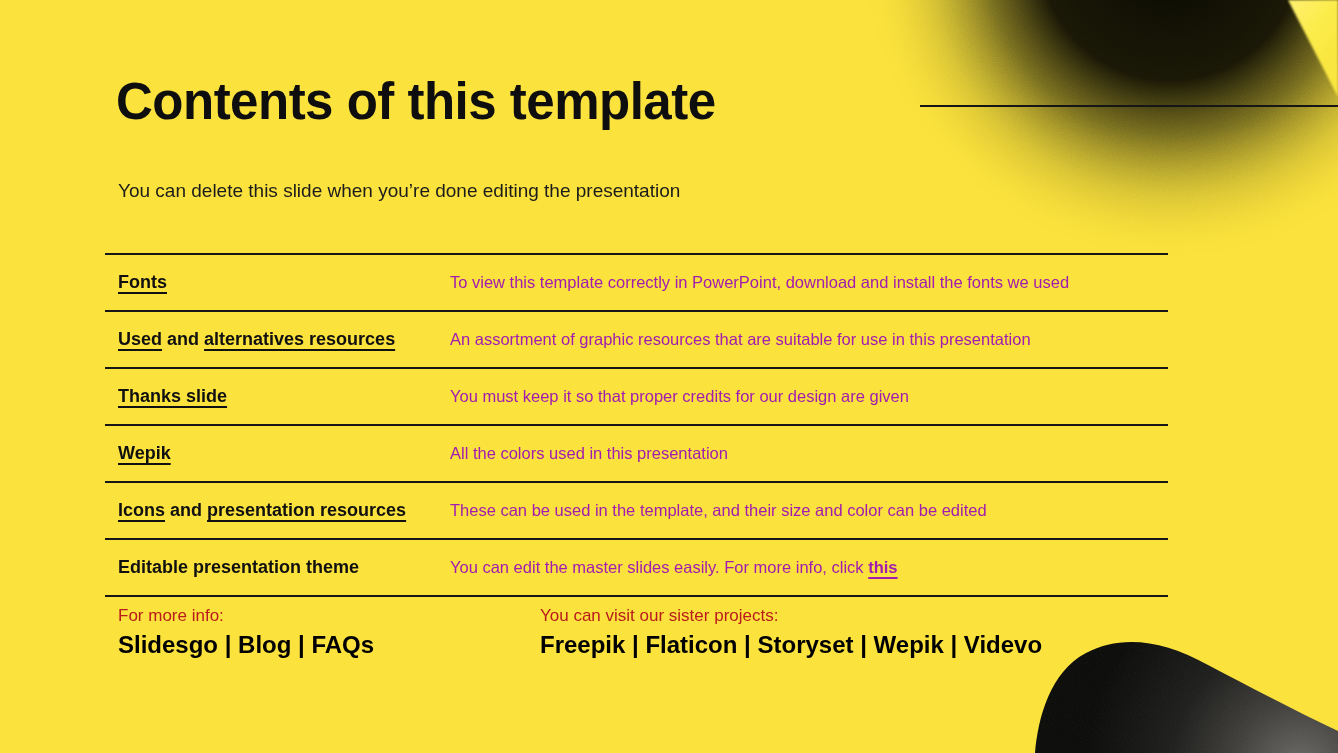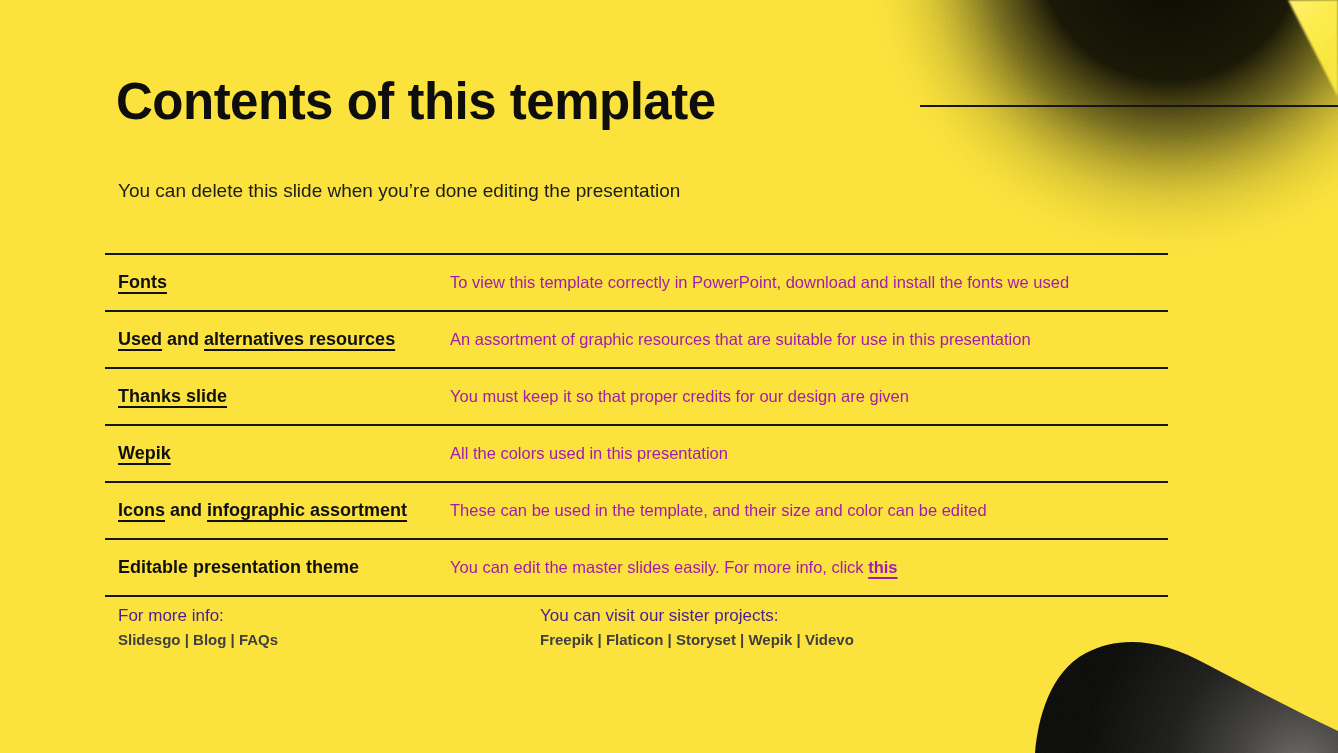--- a/index.html
+++ b/index.html
@@ -128,7 +128,7 @@
       <div class="desc"><span>All the colors used in this presentation</span></div>
     </div>
     <div class="trow">
-      <div class="term"><span class="u">Icons</span><span> and </span><span class="u">infographic assortment</span></div>
+      <div class="term"><span class="u">Icons</span><span> and </span><span class="u">presentation resources</span></div>
       <div class="desc"><span>These can be used in the template, and their size and color can be edited</span></div>
     </div>
     <div class="trow">

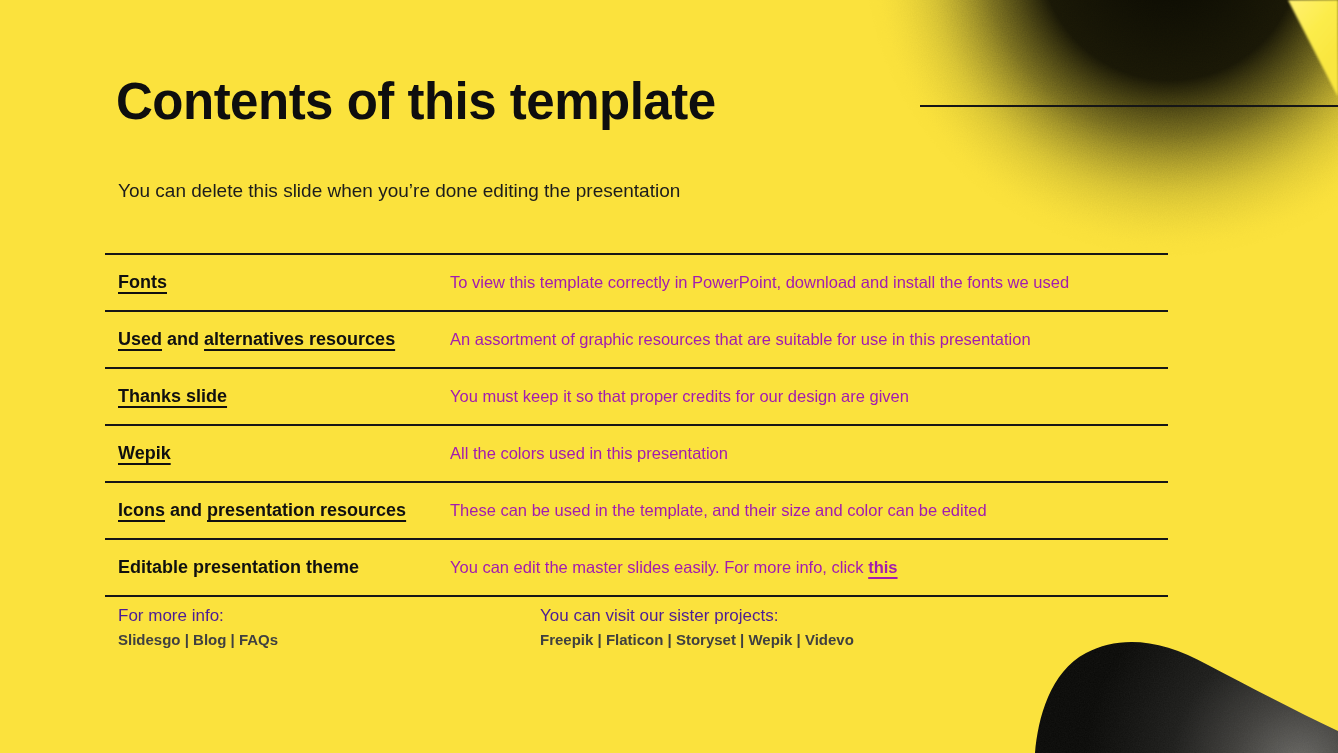--- a/index.html
+++ b/index.html
@@ -37,7 +37,7 @@
   .footer-block{position:absolute;top:606px;z-index:2;}
   .footer-info{left:118px;}
   .footer-sister{left:540px;}
-  .f-label{font-size:17px;color:#4c1d95;margin-bottom:5px;}
+  .f-label{font-size:17px;color:#b91c1c;margin-bottom:5px;}
   .f-links{font-size:15px;font-weight:700;color:#404040;}
   .deco-top{position:absolute;left:850px;top:0;width:488px;height:260px;z-index:1;}
   .deco-blob{position:absolute;left:1008px;top:626px;width:330px;height:127px;z-index:1;}

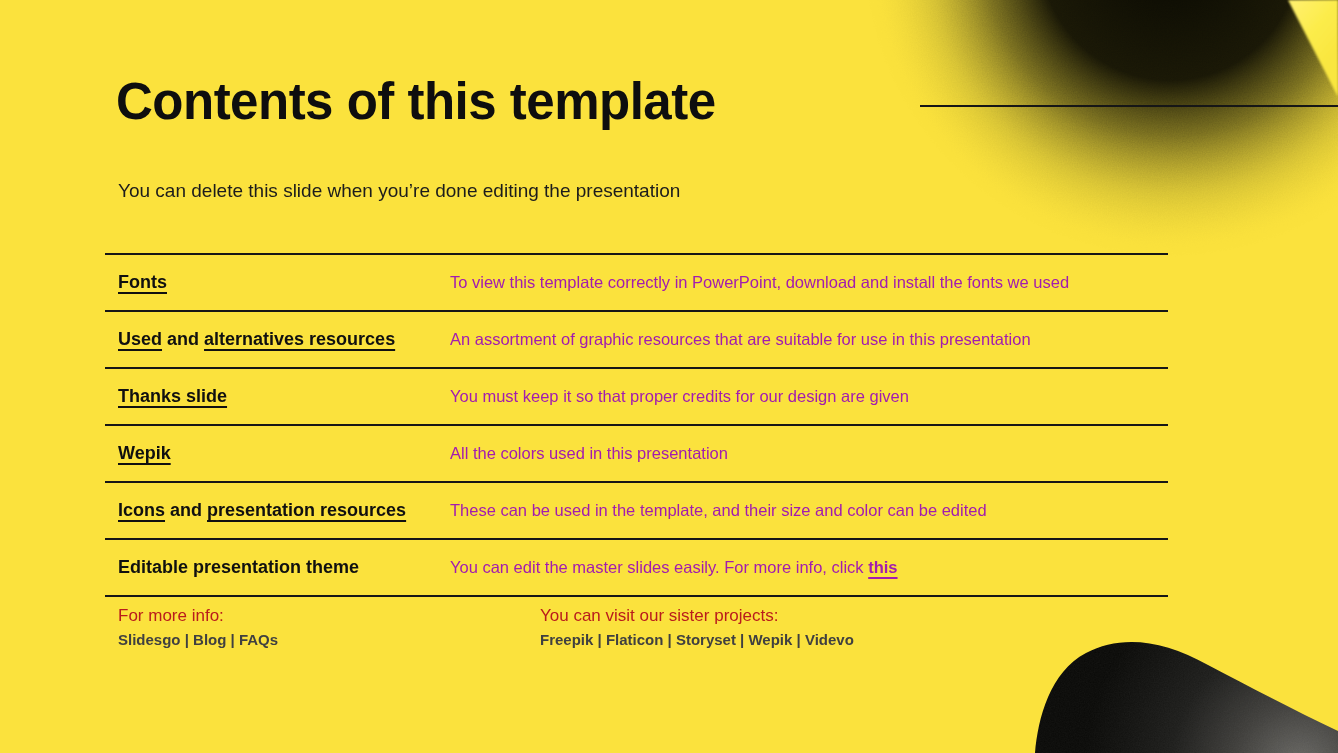--- a/index.html
+++ b/index.html
@@ -38,7 +38,7 @@
   .footer-info{left:118px;}
   .footer-sister{left:540px;}
   .f-label{font-size:17px;color:#b91c1c;margin-bottom:5px;}
-  .f-links{font-size:15px;font-weight:700;color:#404040;}
+  .f-links{font-size:24px;font-weight:700;color:#000000;}
   .deco-top{position:absolute;left:850px;top:0;width:488px;height:260px;z-index:1;}
   .deco-blob{position:absolute;left:1008px;top:626px;width:330px;height:127px;z-index:1;}
 </style>

